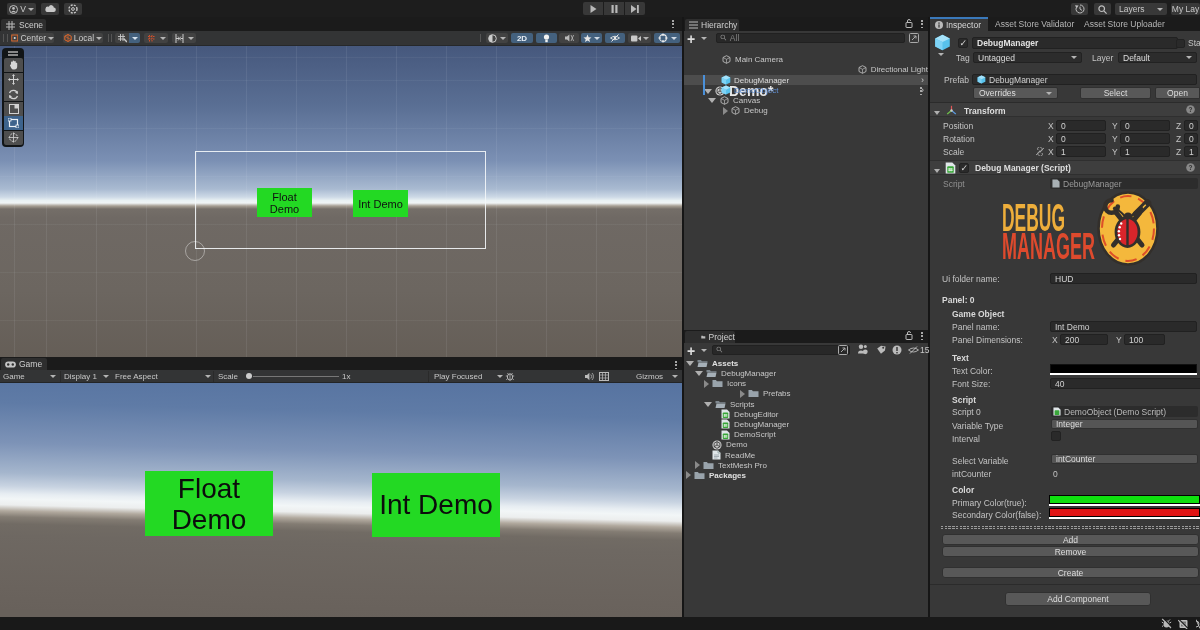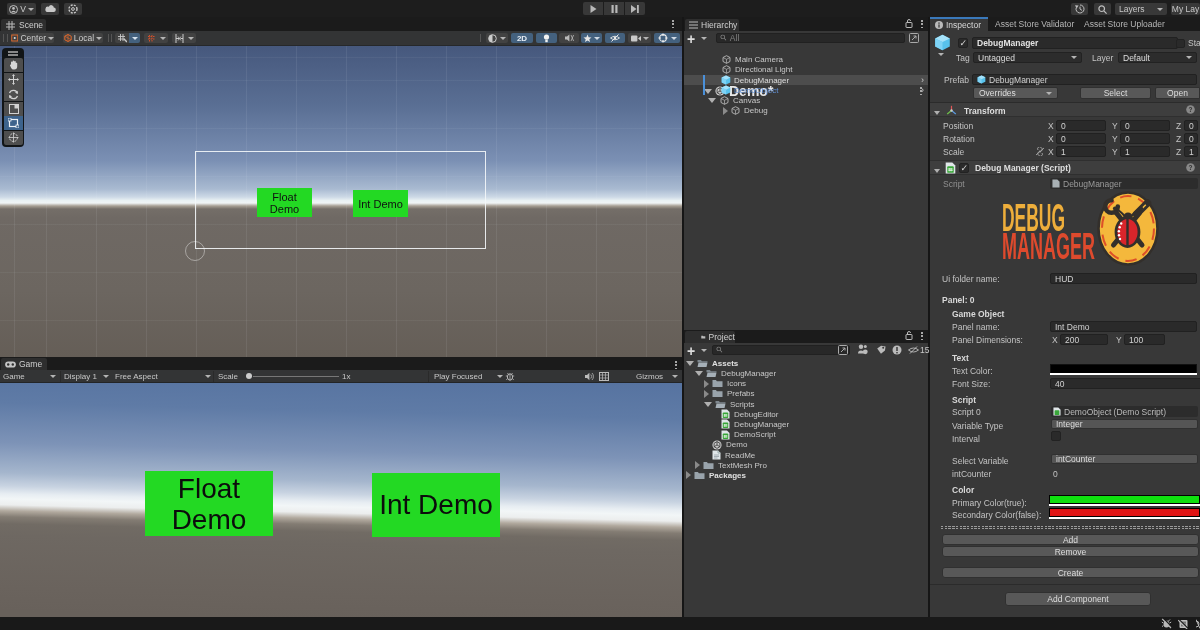--- a/index.html
+++ b/index.html
@@ -328,7 +328,7 @@
       </svg>
       <span style="margin-left:4px">Main Camera</span>
     </div>
-    <div class="a vc" style="left: 684px; top: 64.6px; width: 244px; height: 10.3px; font-size: 8px;">
+    <div class="a vc" style="left: 684px; top: 64.6px; width: 244px; height: 10.3px; font-size: 8px; justify-content: flex-end;">
       <span style="display:inline-block;width:38px;flex:none"></span>
       <svg width="9" height="9" viewBox="0 0 9 9" style="flex:none">
         <path d="M4.5 0.7 8 2.5 8 6.5 4.5 8.3 1 6.5 1 2.5 z" fill="none" stroke="#b8b8b8" stroke-width="0.9"></path>

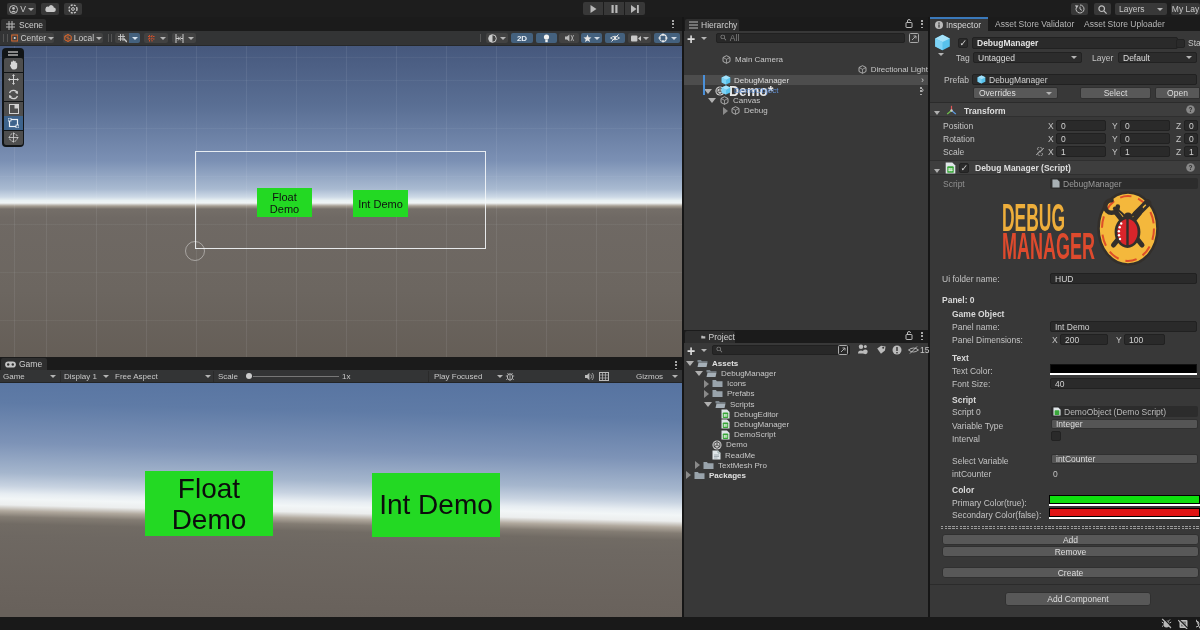--- a/index.html
+++ b/index.html
@@ -454,7 +454,7 @@
       </svg>
       <span style="margin-left:4px">Icons</span>
     </div>
-    <div class="a vc" style="left: 684px; top: 388.8px; width: 244px; height: 10.2px; font-size: 8px;">
+    <div class="a vc" style="left: 684px; top: 388.8px; width: 244px; height: 10.2px; font-size: 8px; padding-left: 36px;">
       <span style="display:inline-block;width:20px;flex:none"></span>
       <span style="display:inline-block;width:0;height:0;border-top:4px solid transparent;border-bottom:4px solid transparent;border-left:5px solid #8a8a8a;flex:none"></span>
       <span style="display:inline-block;width:3px;flex:none"></span>

